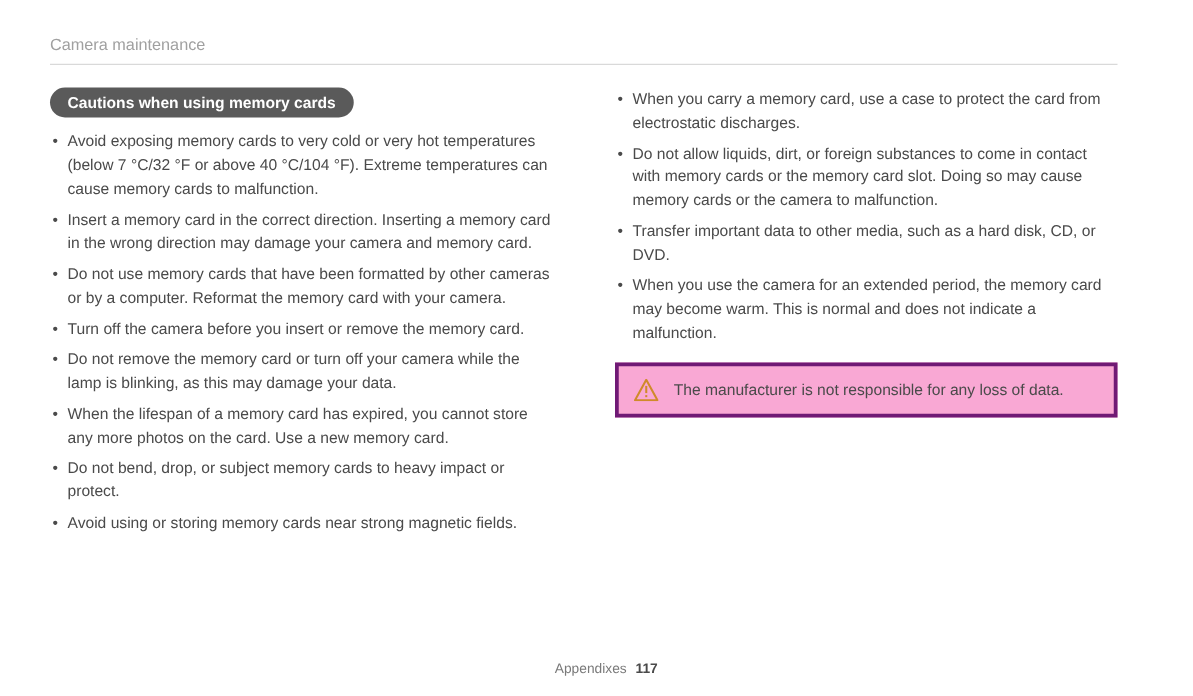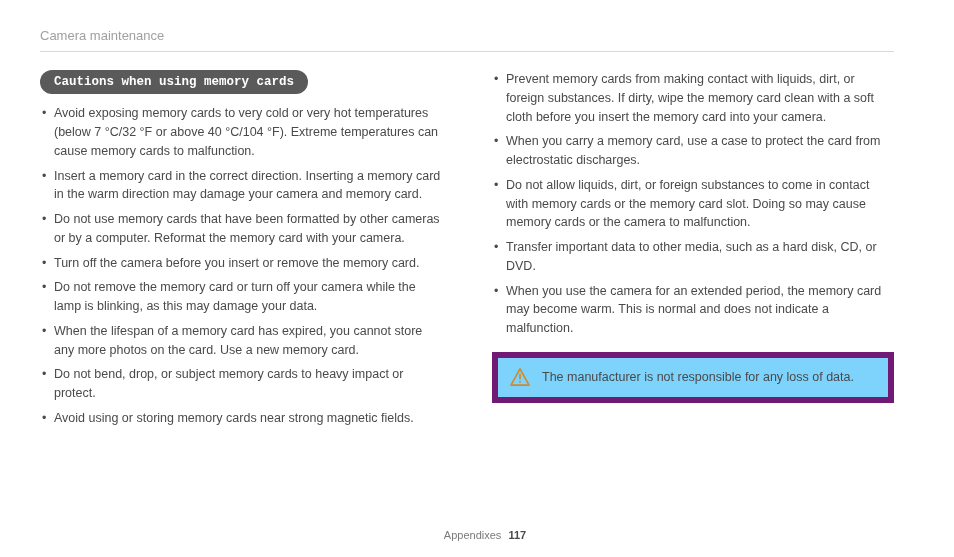--- a/index.html
+++ b/index.html
@@ -44,7 +44,6 @@
     border-radius: 12px;
     margin: 0 14px 10px 0;
     line-height: 1.3;
-    font-family: Liberation Mono, monospace;
   }
   ul.bullets {
     list-style: none;

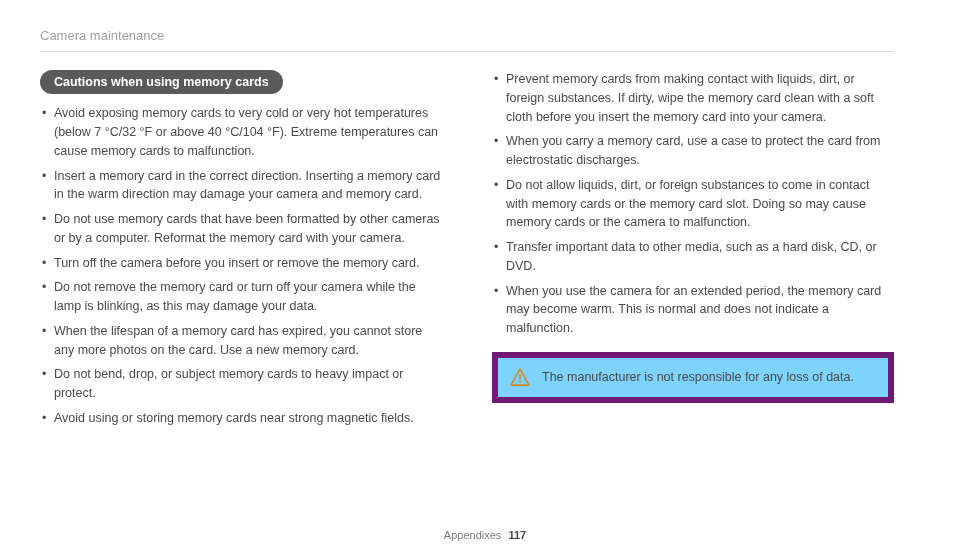--- a/index.html
+++ b/index.html
@@ -124,7 +124,6 @@
 
     <div class="col">
       <ul class="bullets">
-        <li>Prevent memory cards from making contact with liquids, dirt, or foreign substances. If dirty, wipe the memory card clean with a soft cloth before you insert the memory card into your camera.</li>
         <li>When you carry a memory card, use a case to protect the card from electrostatic discharges.</li>
         <li>Do not allow liquids, dirt, or foreign substances to come in contact with memory cards or the memory card slot. Doing so may cause memory cards or the camera to malfunction.</li>
         <li>Transfer important data to other media, such as a hard disk, CD, or DVD.</li>

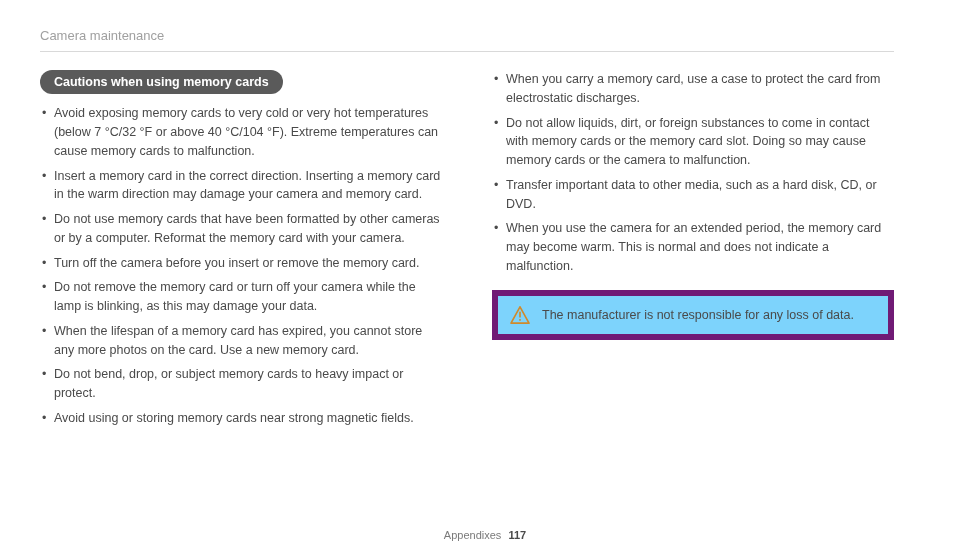--- a/index.html
+++ b/index.html
@@ -112,7 +112,7 @@
       <div class="section-pill">Cautions when using memory cards</div>
       <ul class="bullets">
         <li>Avoid exposing memory cards to very cold or very hot temperatures (below 7 °C/32 °F or above 40 °C/104 °F). Extreme temperatures can cause memory cards to malfunction.</li>
-        <li>Insert a memory card in the correct direction. Inserting a memory card in the warm direction may damage your camera and memory card.</li>
+        <li>Insert a memory card in the correct direction. Inserting a memory card in the wrong direction may damage your camera and memory card.</li>
         <li>Do not use memory cards that have been formatted by other cameras or by a computer. Reformat the memory card with your camera.</li>
         <li>Turn off the camera before you insert or remove the memory card.</li>
         <li>Do not remove the memory card or turn off your camera while the lamp is blinking, as this may damage your data.</li>

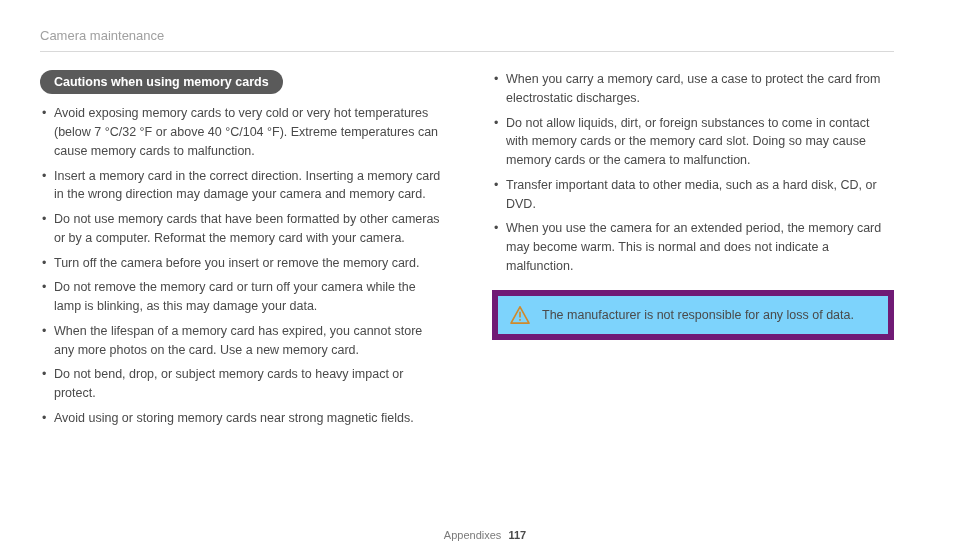--- a/index.html
+++ b/index.html
@@ -67,8 +67,8 @@
   }
   .note-box {
     margin-top: 14px;
-    border: 6px solid #701a75;
-    background: #7dd3fc;
+    border: 3px solid #701a75;
+    background: #f9a8d4;
     padding: 10px 12px 10px 44px;
     position: relative;
     font-size: 12.5px;

